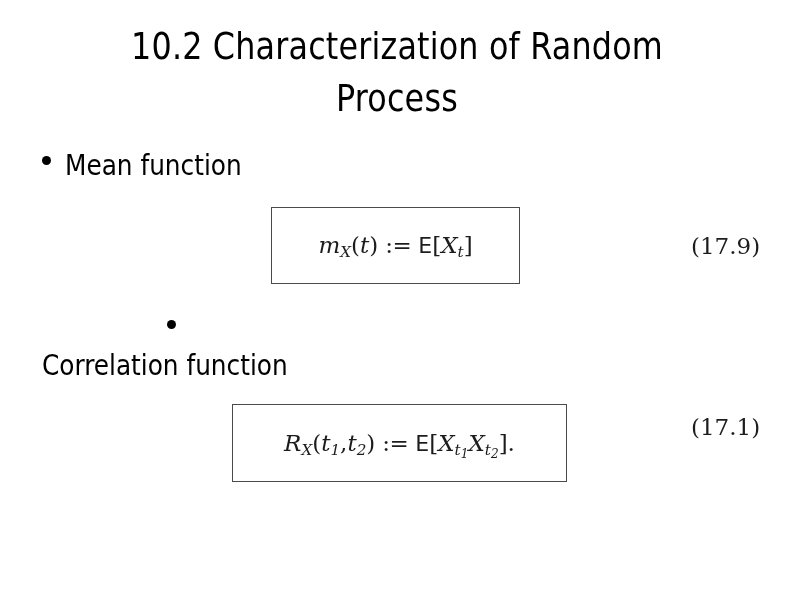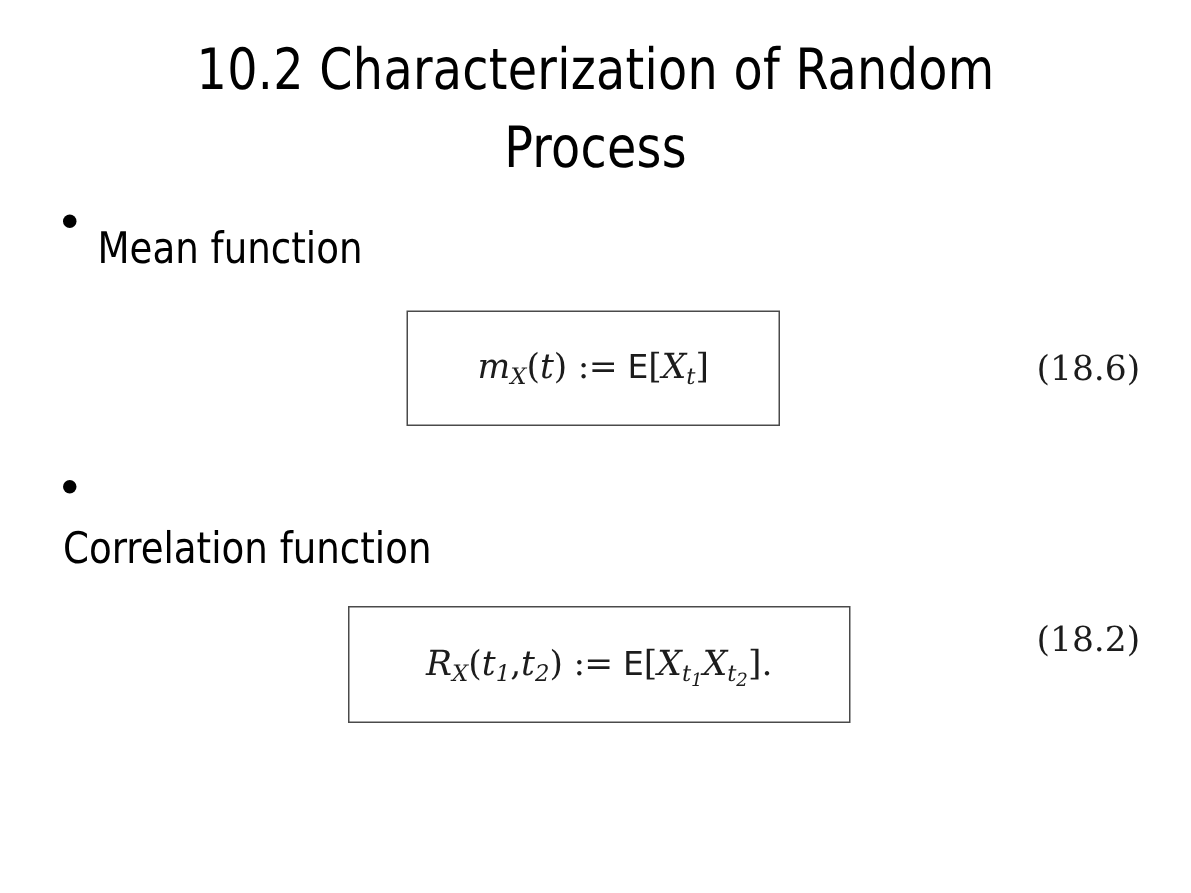--- a/index.html
+++ b/index.html
@@ -46,7 +46,7 @@
     position: absolute;
     left: 42px;
     display: flex;
-    align-items: flex-start;
+    align-items: center;
     gap: 14px;
   }
   .bullet-row.b1 { top: 148px; }

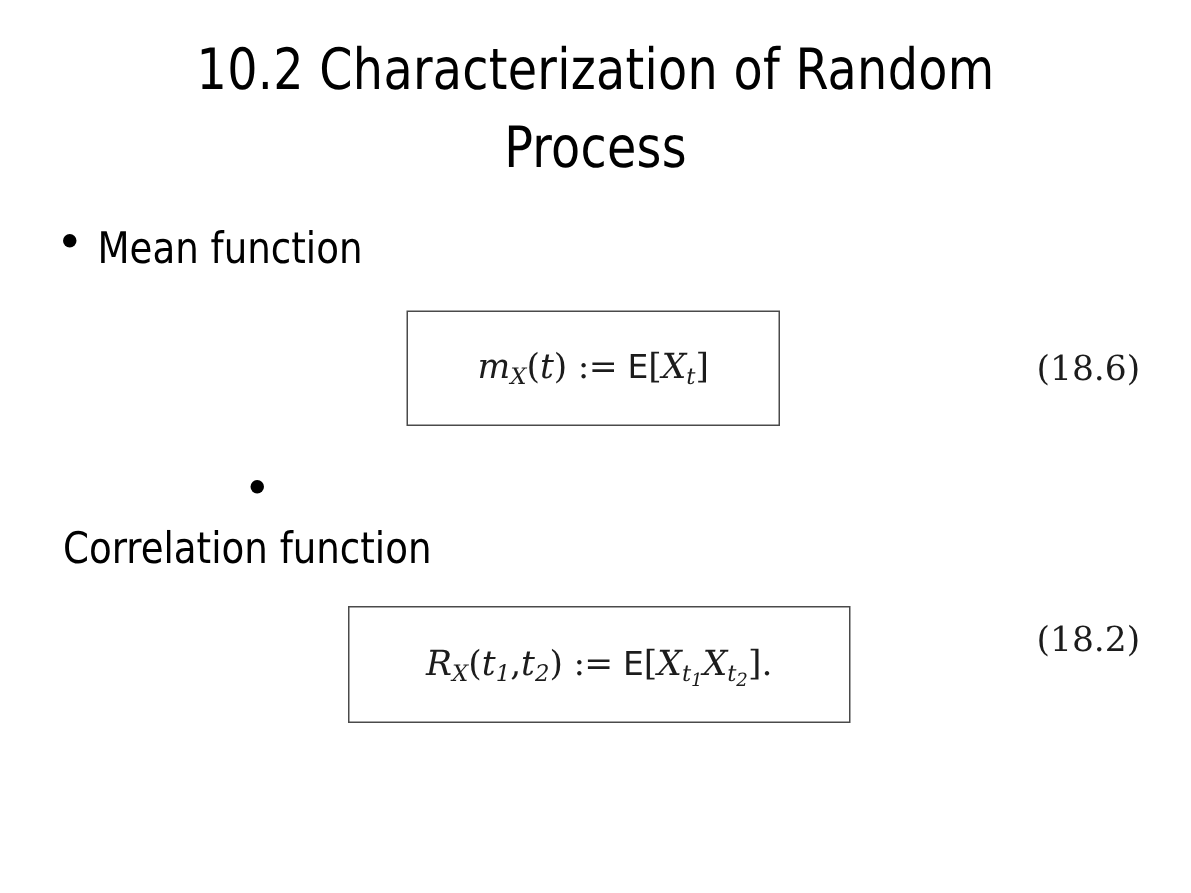--- a/index.html
+++ b/index.html
@@ -169,7 +169,7 @@
     </span>
   </div>
 
-  <div class="eq-number n1">(18.6)</div>
+  <div class="eq-number n1">(17.9)</div>
 
   <div class="bullet-row b2">
     <span class="bullet-marker"></span>

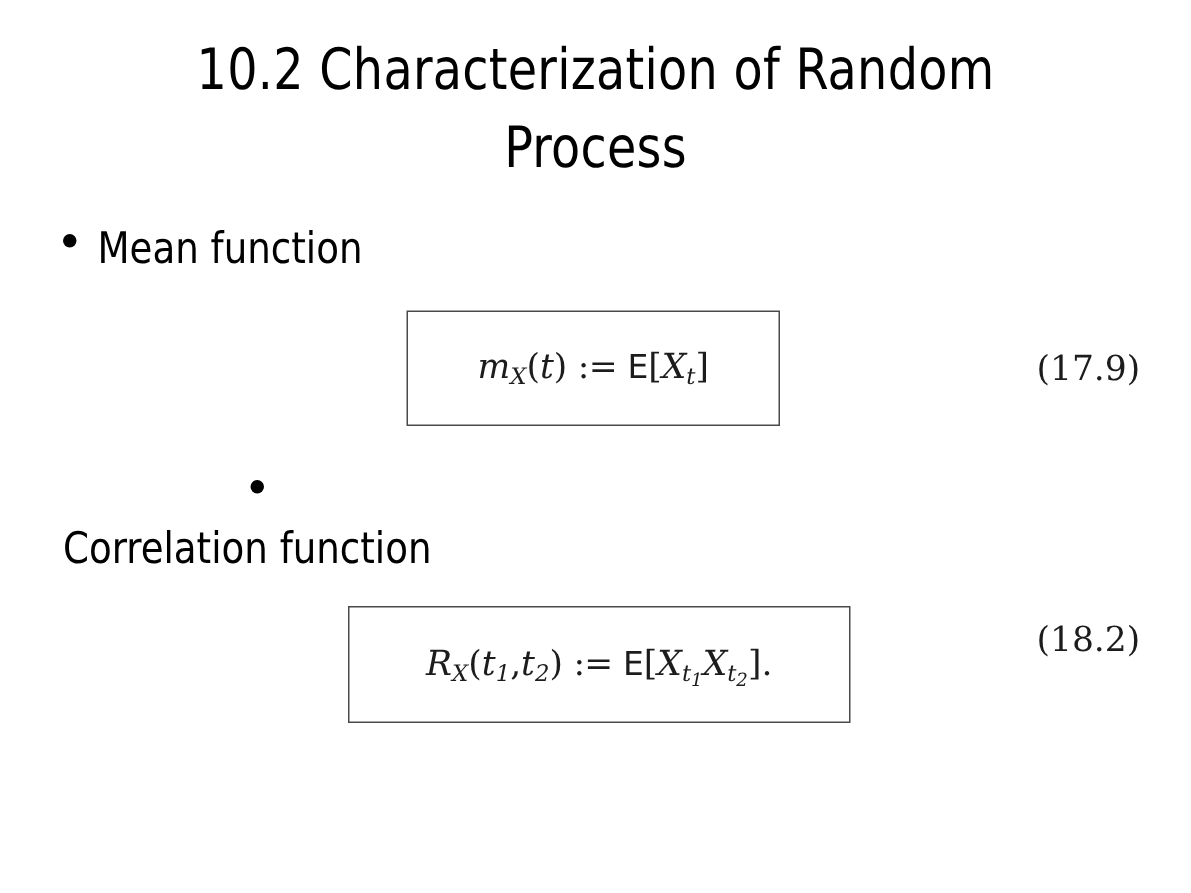--- a/index.html
+++ b/index.html
@@ -182,7 +182,7 @@
     </span>
   </div>
 
-  <div class="eq-number n2">(18.2)</div>
+  <div class="eq-number n2">(17.1)</div>
 
 </div>
 

